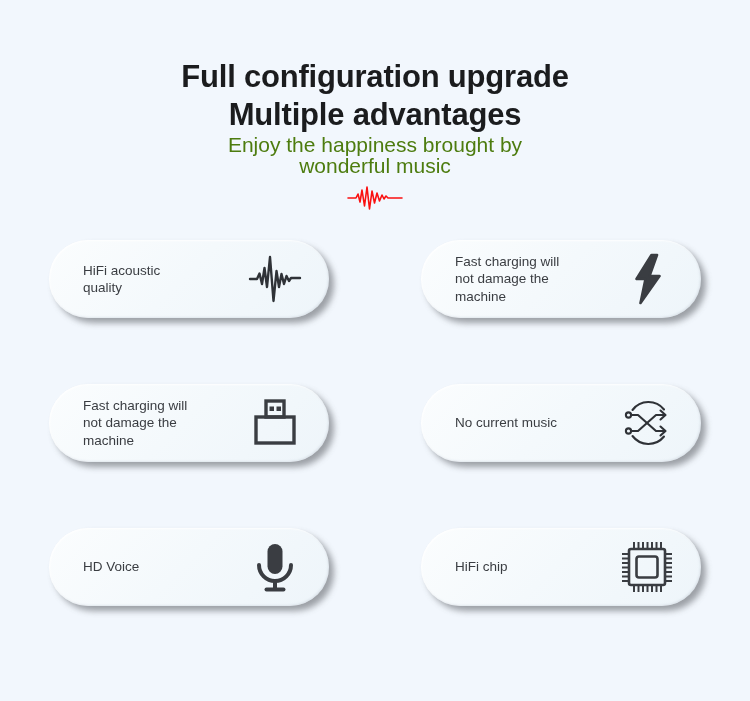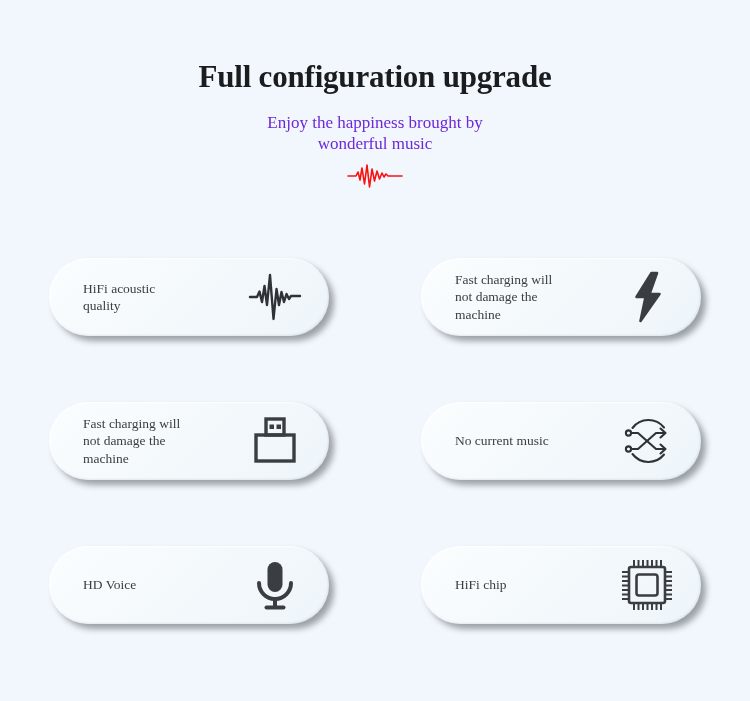--- a/index.html
+++ b/index.html
@@ -21,7 +21,6 @@
     height: 615px;
     position: relative;
     box-sizing: border-box;
-    font-family: Liberation Serif, serif;
   }
 
   

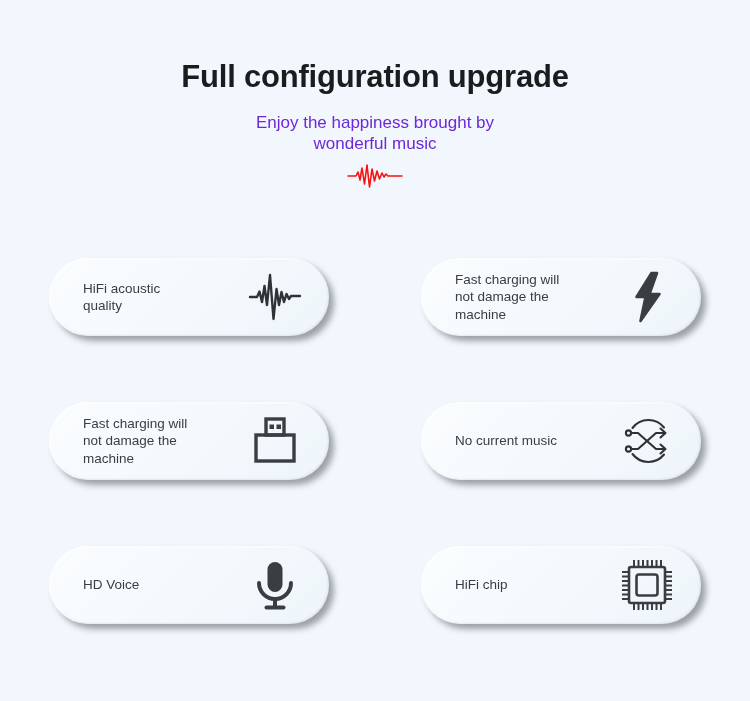--- a/index.html
+++ b/index.html
@@ -136,6 +136,7 @@
   <div class="header">
     <div class="title-block">
       <span class="title-line">Full configuration upgrade</span>
+      <span class="title-line">Multiple advantages</span>
     </div>
     <div class="subtitle-block">
       <span class="subtitle-line">Enjoy the happiness brought by</span>

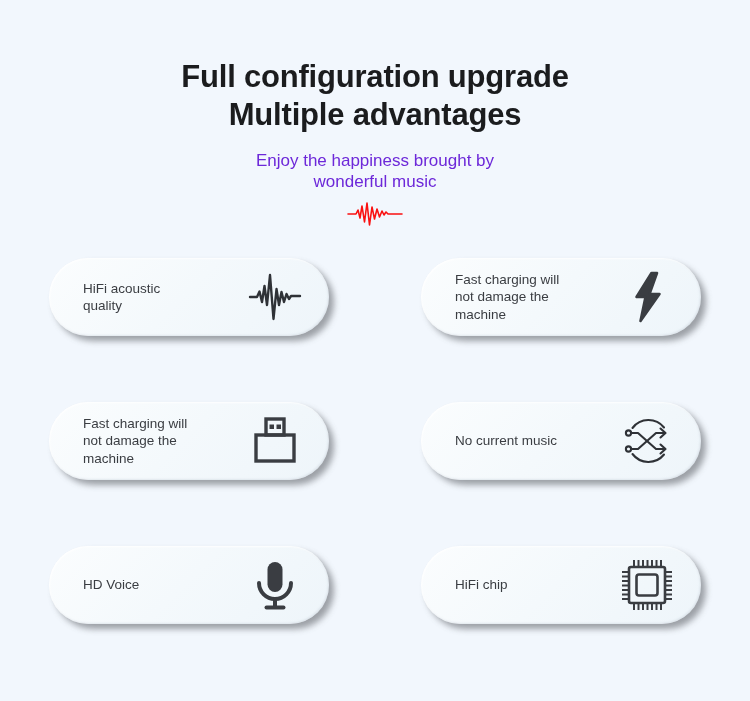--- a/index.html
+++ b/index.html
@@ -40,9 +40,8 @@
     white-space: nowrap;
   }
   .subtitle-block {
-    margin-top: 16px;
-    color: #6d28d9;
-    font-size: 17px;
+    color: #4d7c0f;
+    font-size: 21px;
     line-height: 21px;
     font-weight: 400;
   }

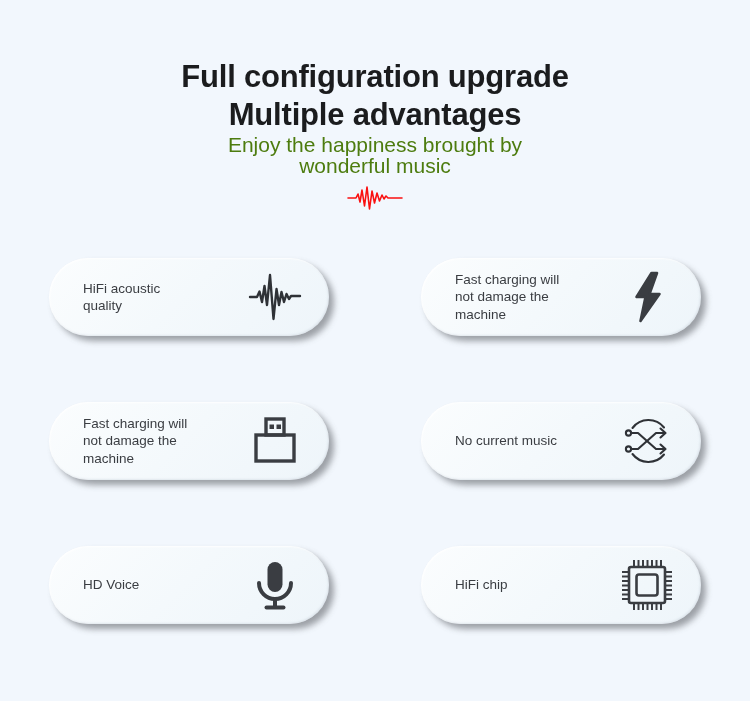--- a/index.html
+++ b/index.html
@@ -58,7 +58,7 @@
   
   .cards {
     position: absolute;
-    top: 258px;
+    top: 240px;
     left: 0;
     width: 750px;
     display: grid;

